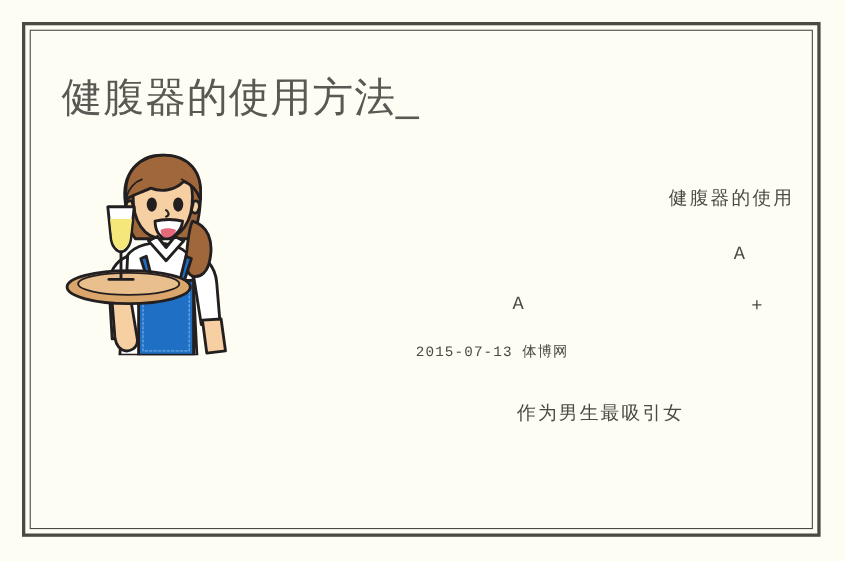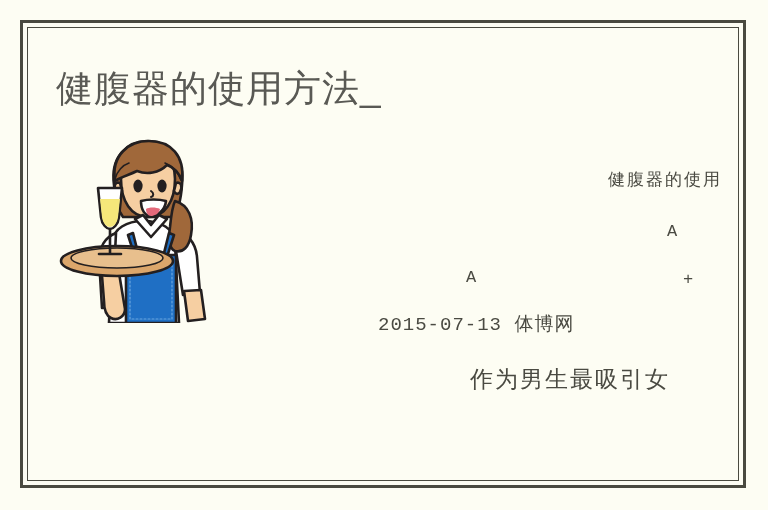--- a/index.html
+++ b/index.html
@@ -89,7 +89,7 @@
   .hw-date {
     left: 378px;
     top: 311px;
-    font-size: 19px;
+    font-size: 13px;
     letter-spacing: 1px;
   }
   .hw-body {

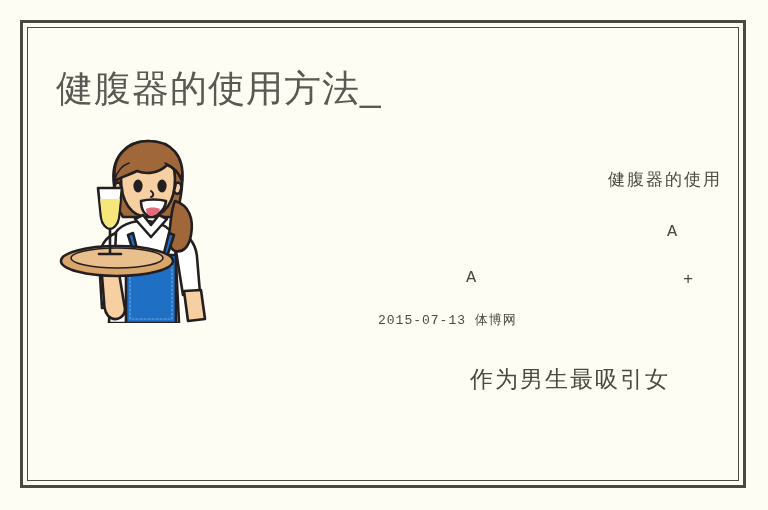--- a/index.html
+++ b/index.html
@@ -95,7 +95,7 @@
   .hw-body {
     left: 470px;
     top: 364px;
-    font-size: 23px;
+    font-size: 17px;
     letter-spacing: 2px;
   }
 

